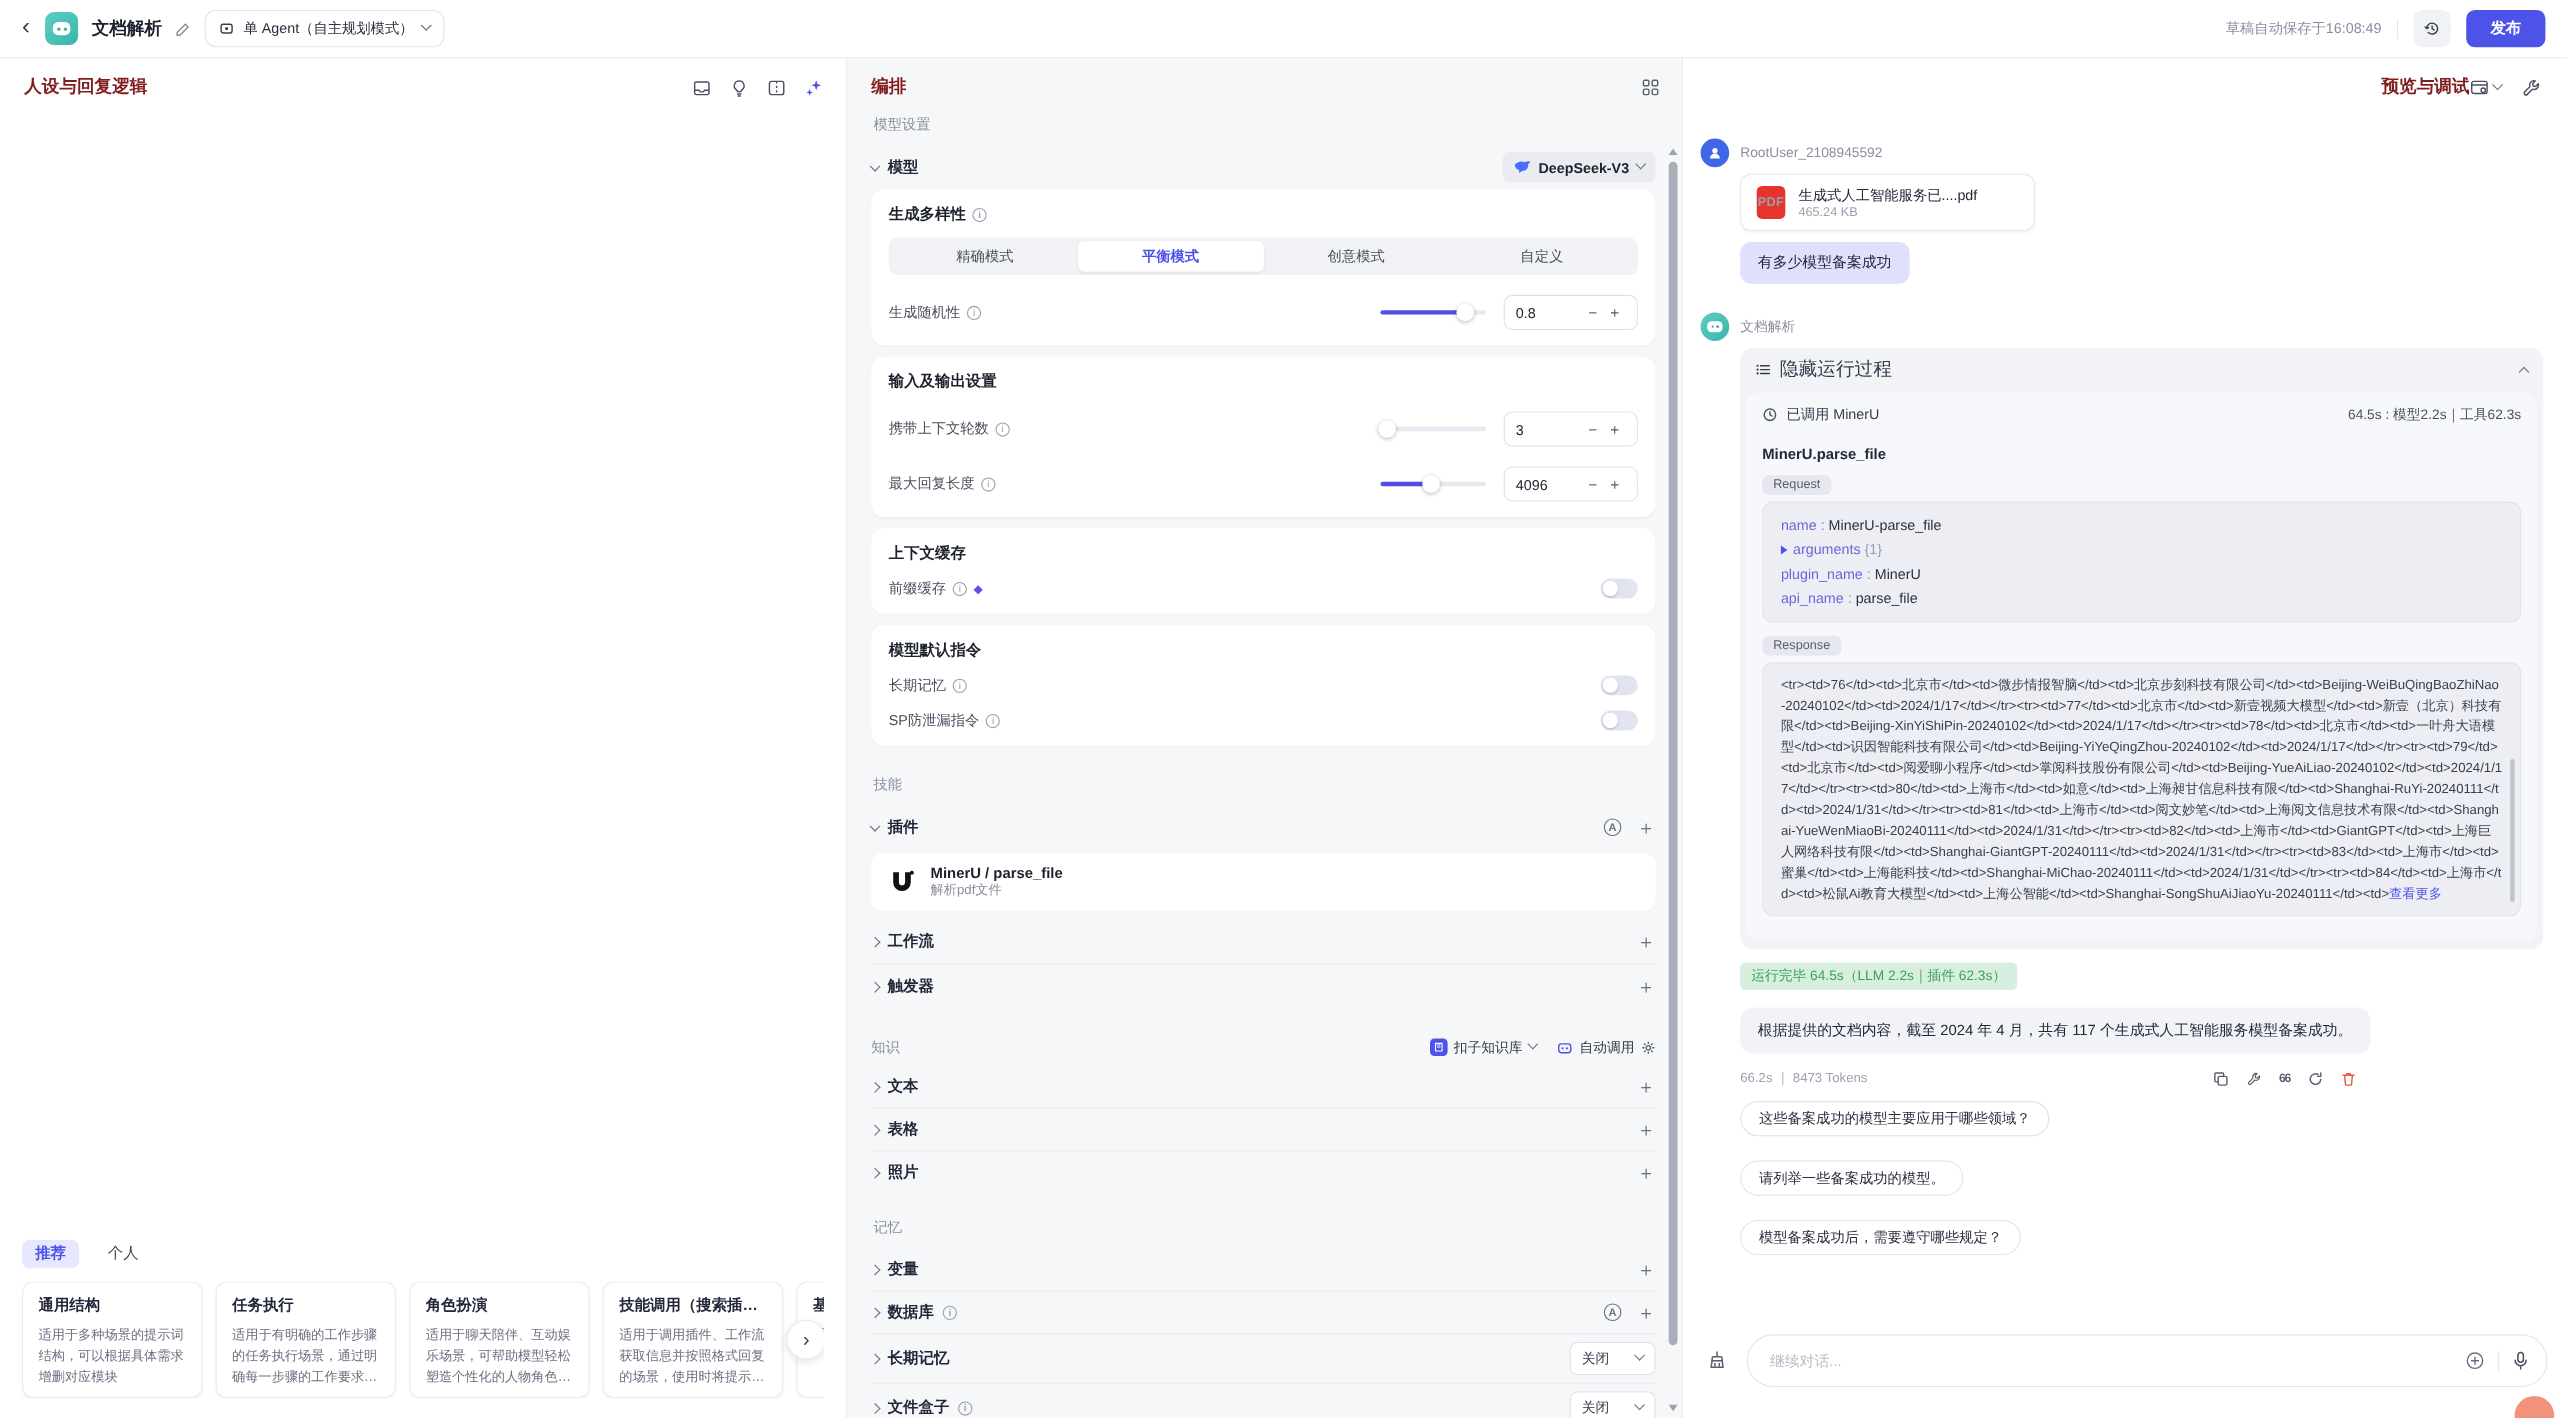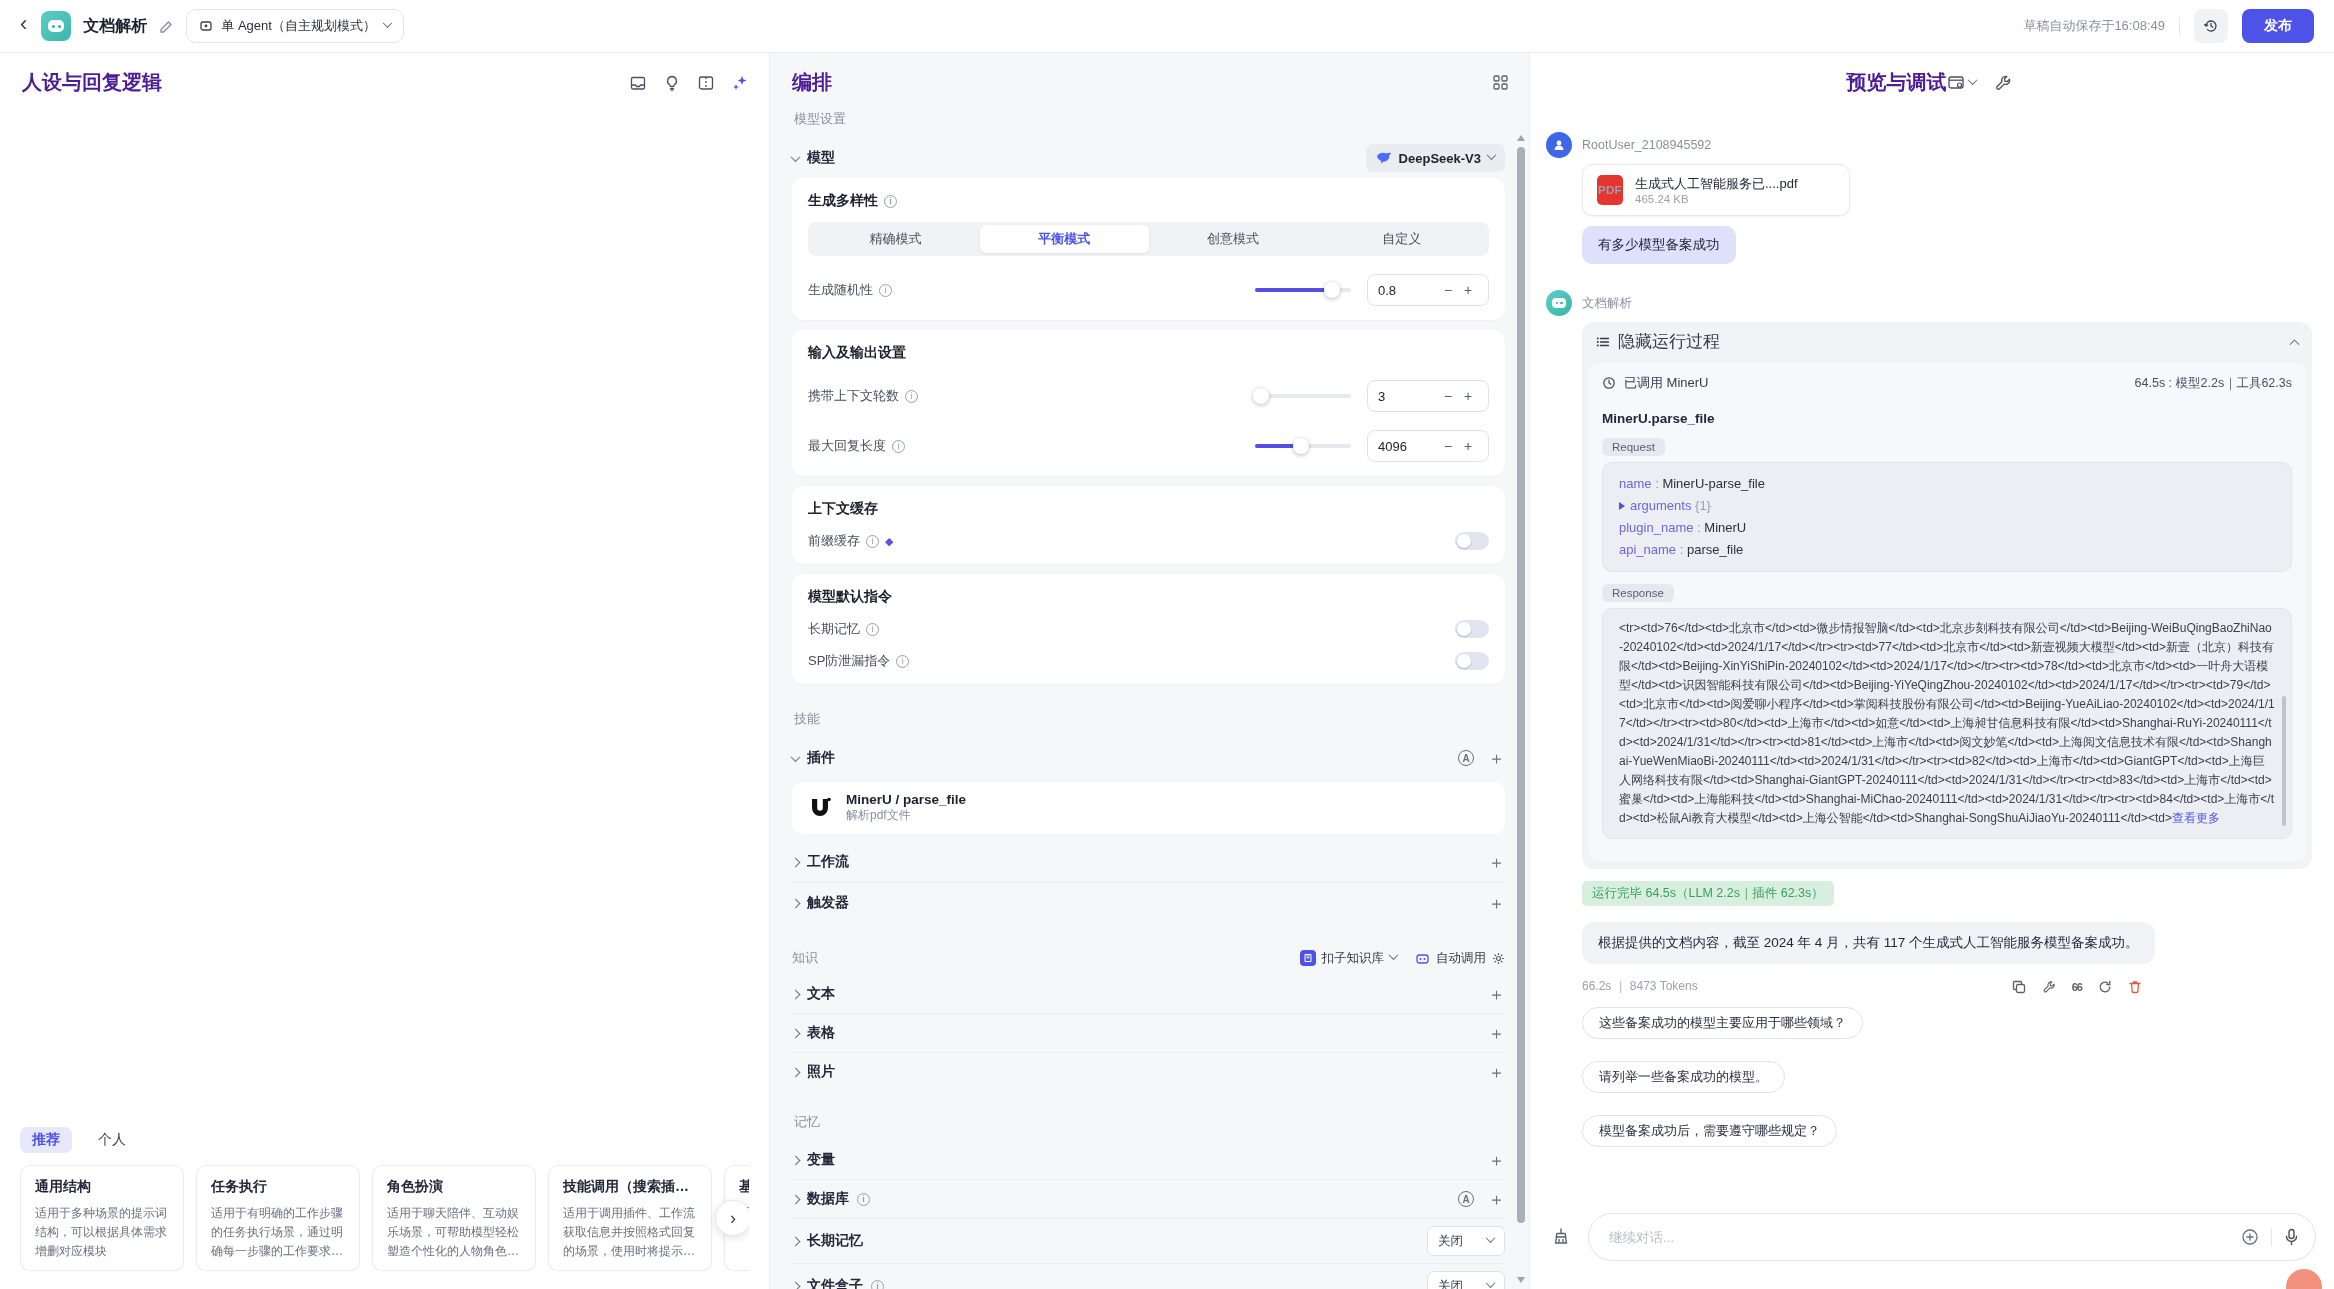--- a/index.html
+++ b/index.html
@@ -29,7 +29,7 @@
   .right { flex:1; background:#fff; position:relative; overflow:hidden; }
 
   .panel-head { display:flex; align-items:center; justify-content:space-between; padding:16px 20px 10px 22px; }
-  .panel-title { font-size:20px; font-weight:bold; color:#4c1d95; }
+  .panel-title { font-size:16px; font-weight:bold; color:#7f1d1d; }
 
   
   .lp-icons { display:flex; align-items:center; gap:16px; }

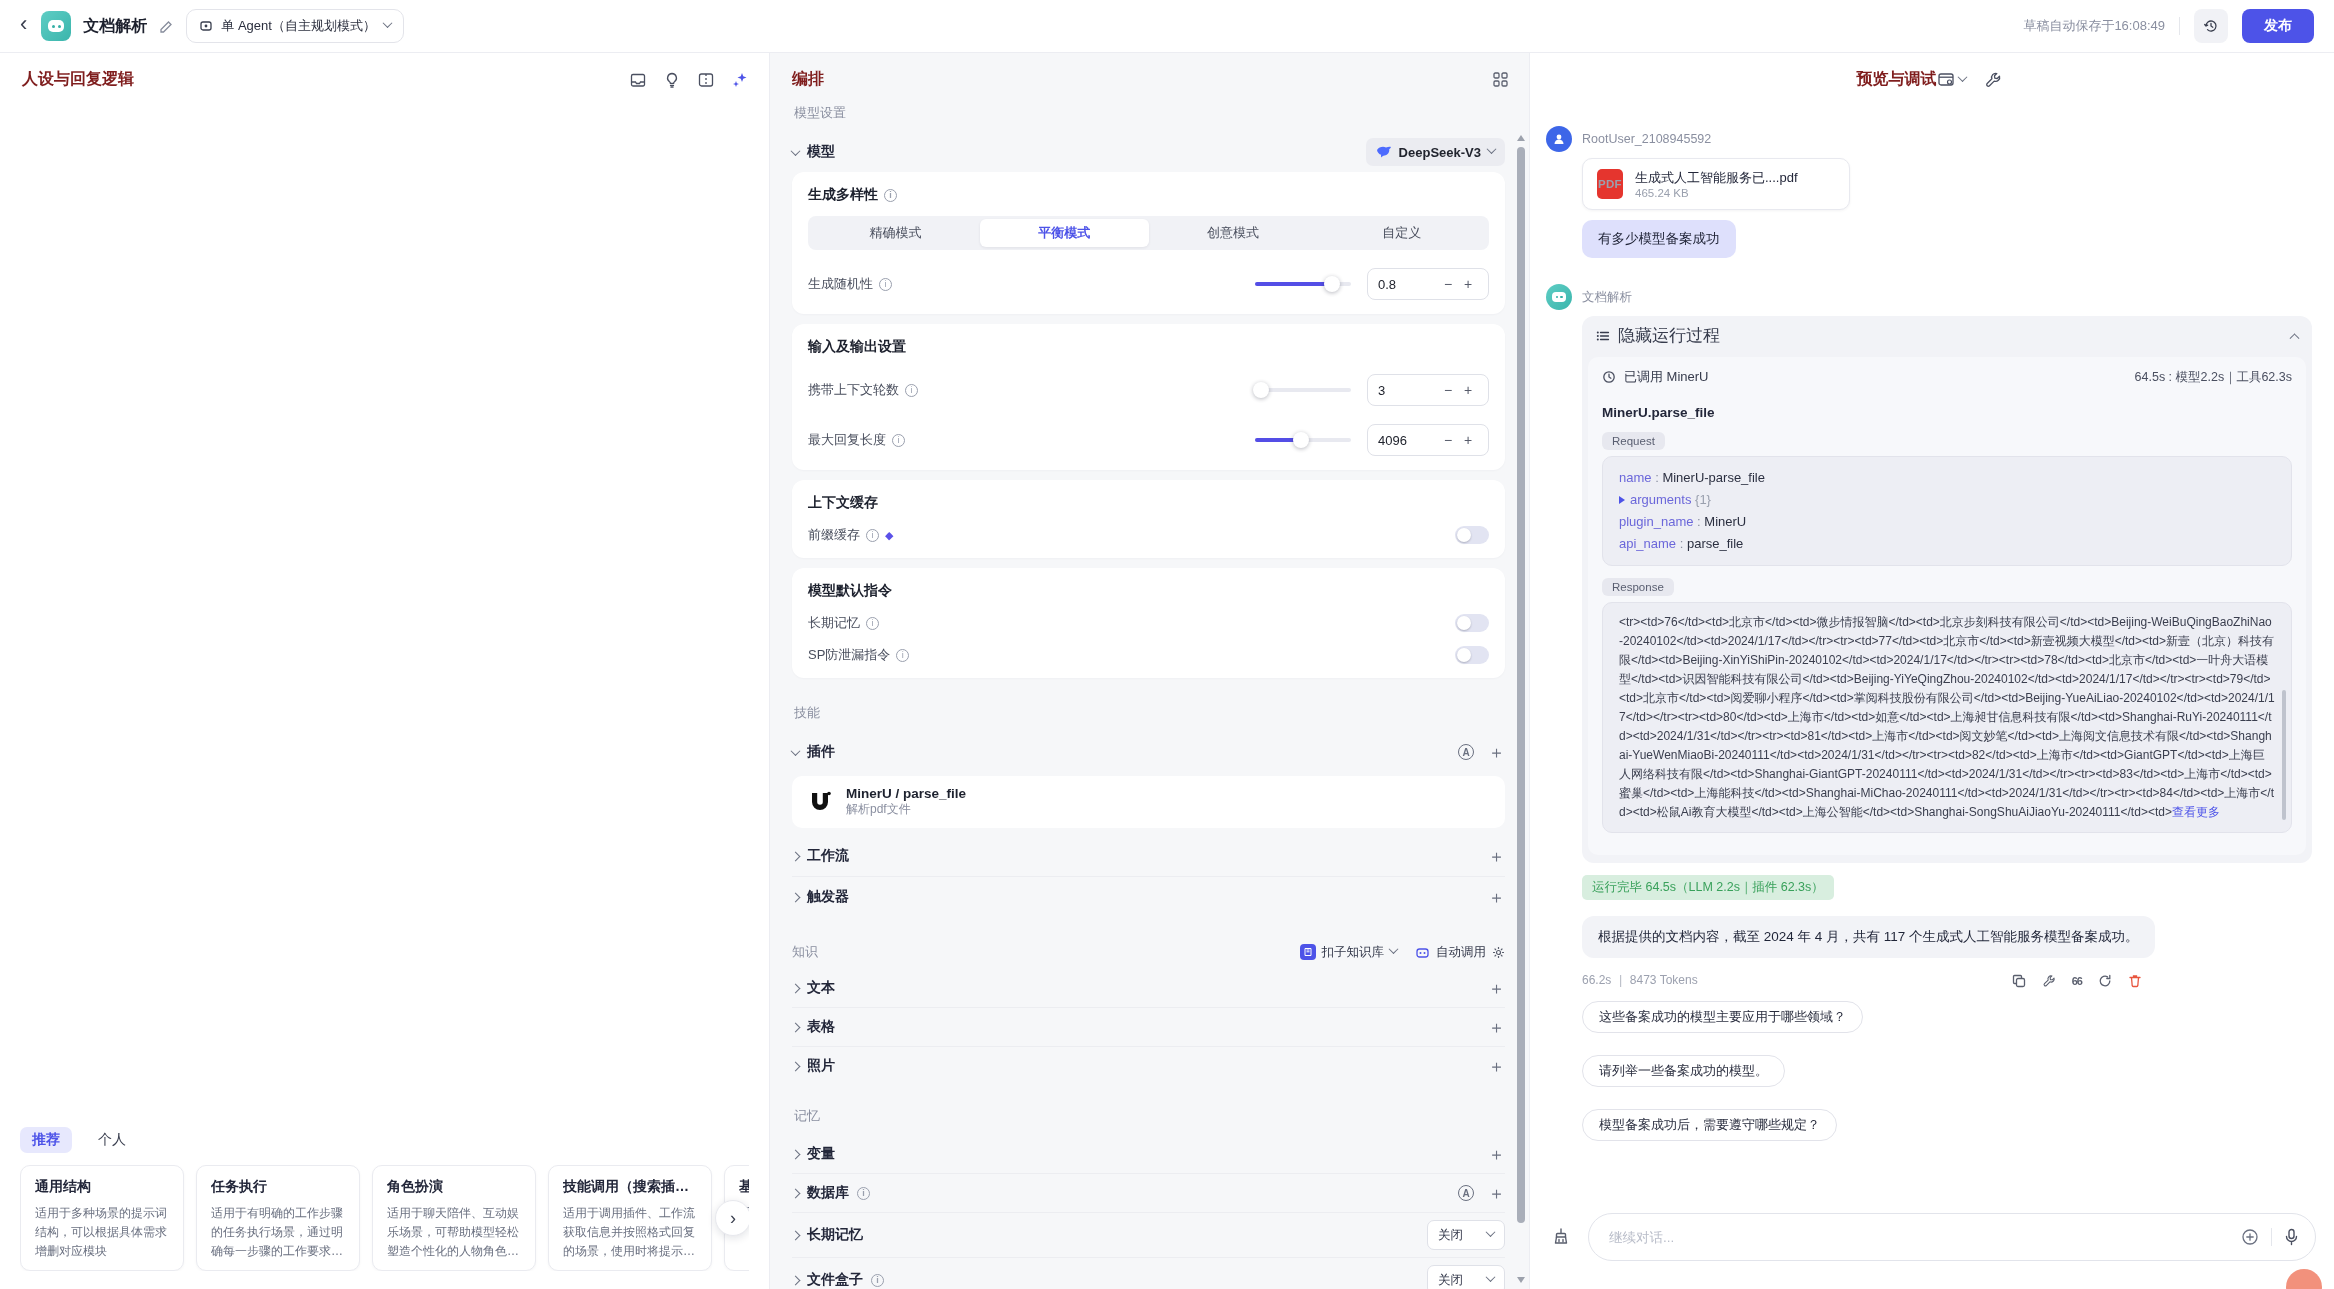--- a/index.html
+++ b/index.html
@@ -98,7 +98,7 @@
   .mscrollbar .thumb { position:absolute; left:2px; top:12px; bottom:60px; width:8px; border-radius:4px; background:#A9AEB9; }
 
   
-  .rp-head { display:flex; align-items:center; justify-content:center; padding:16px 24px 8px 18px; }
+  .rp-head { display:flex; align-items:center; justify-content:flex-end; padding:16px 24px 8px 18px; }
   .rp-icons { display:flex; align-items:center; gap:18px; }
   .chat { padding:14px 22px 0 16px; }
   .msg-head { display:flex; align-items:center; gap:10px; }

